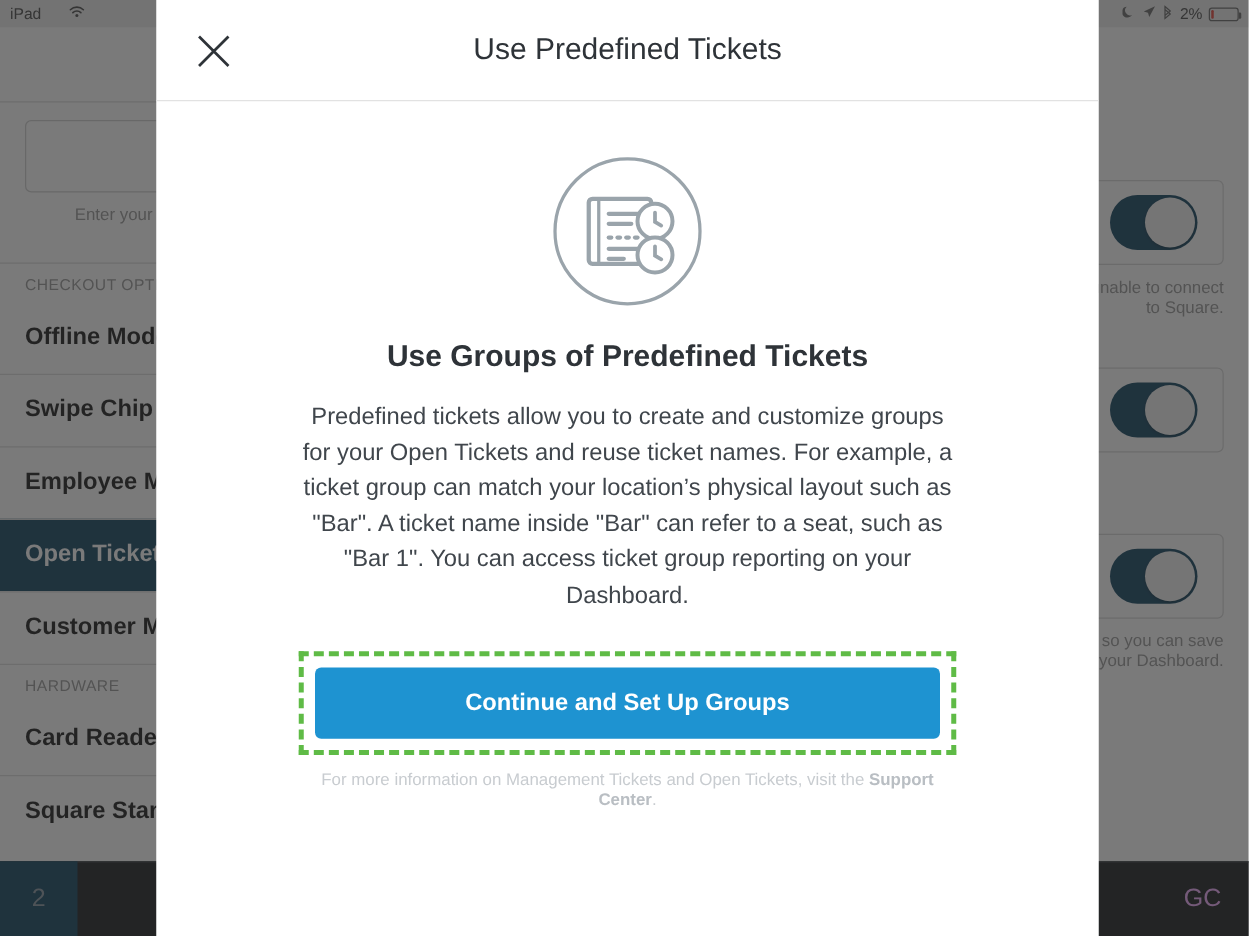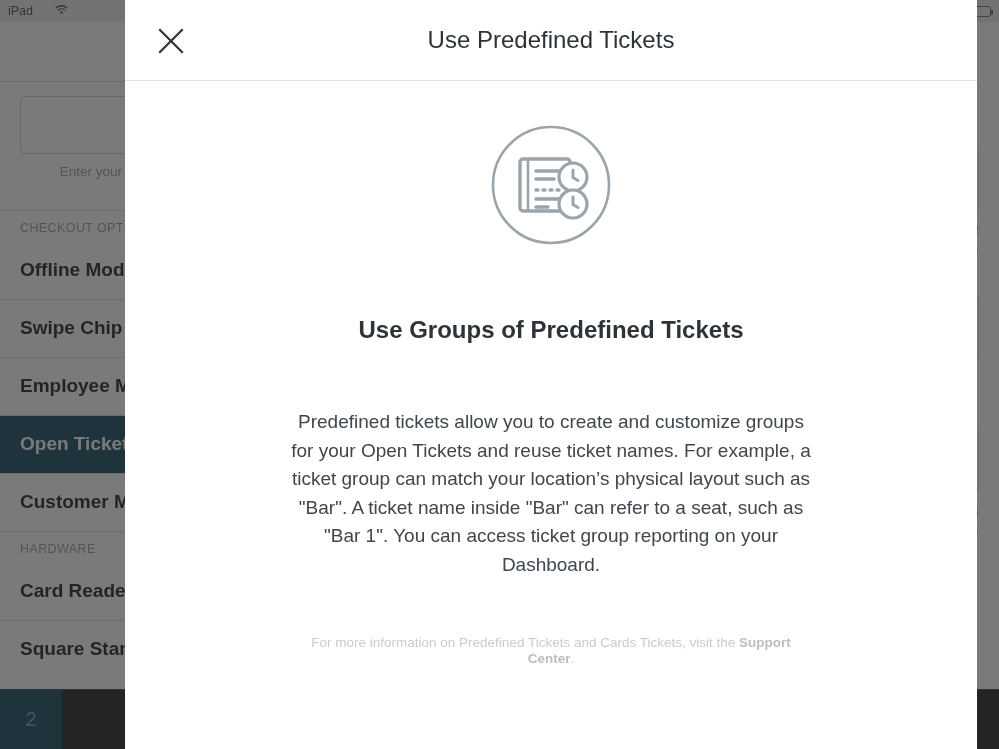--- a/index.html
+++ b/index.html
@@ -127,7 +127,7 @@
 
   
   #modal {
-    position:absolute; left:125px; top:0; width:852px; height:749px;
+    position:absolute; left:125px; top:0; width:754px; height:749px;
     background:#ffffff; overflow:hidden;
   }
   #modal-header {

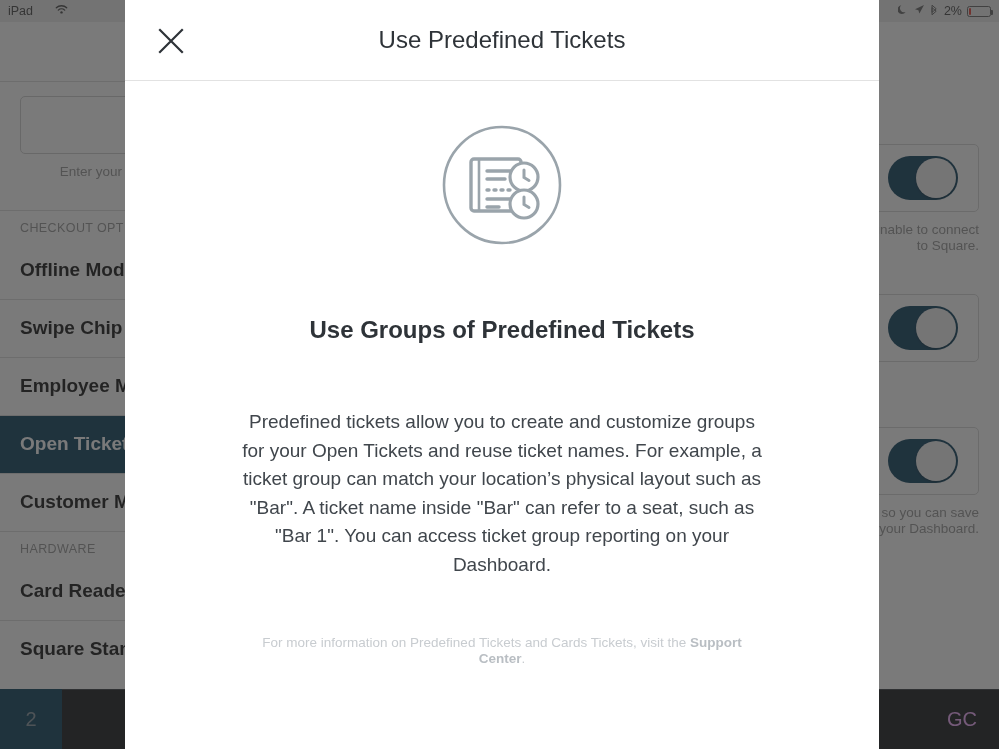--- a/index.html
+++ b/index.html
@@ -143,7 +143,7 @@
     width:100%; text-align:center; font-size:24px; color:#2e3338;
   }
   #modal-body {
-    padding-top:44px; display:flex; flex-direction:column; align-items:center;gap:44px;
+    padding-top:44px; display:flex; flex-direction:column; align-items:center;
   }
   #hero-icon { width:120px; height:120px; }
   #modal-heading {

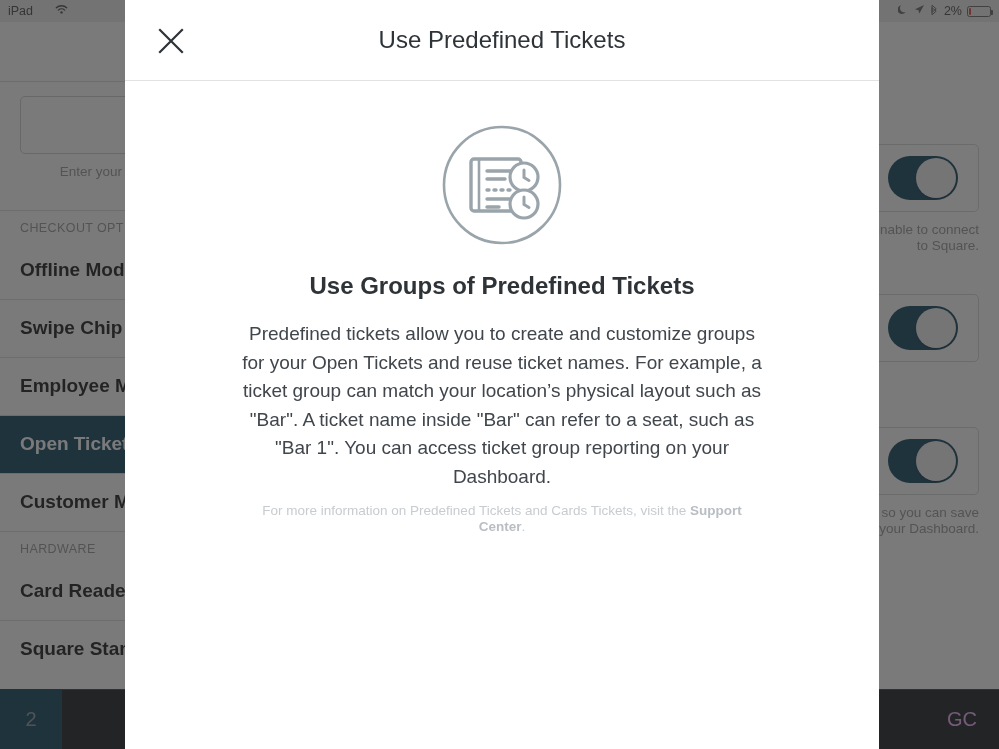--- a/index.html
+++ b/index.html
@@ -302,6 +302,9 @@
     <div id="modal-heading">Use Groups of Predefined Tickets</div>
     <div id="modal-paragraph">Predefined tickets allow you to create and customize groups for your Open Tickets and reuse ticket names. For example, a ticket group can match your location’s physical layout such as "Bar". A ticket name inside "Bar" can refer to a seat, such as "Bar 1". You can access ticket group reporting on your Dashboard.</div>
 
+    <div id="cta-wrap">
+      <button id="cta-button">Continue and Set Up Groups</button>
+    </div>
 
     <div id="modal-footnote">
       <span>For more information on Predefined Tickets and Cards Tickets, visit the </span><span class="support-link">Support Center</span><span>.</span>

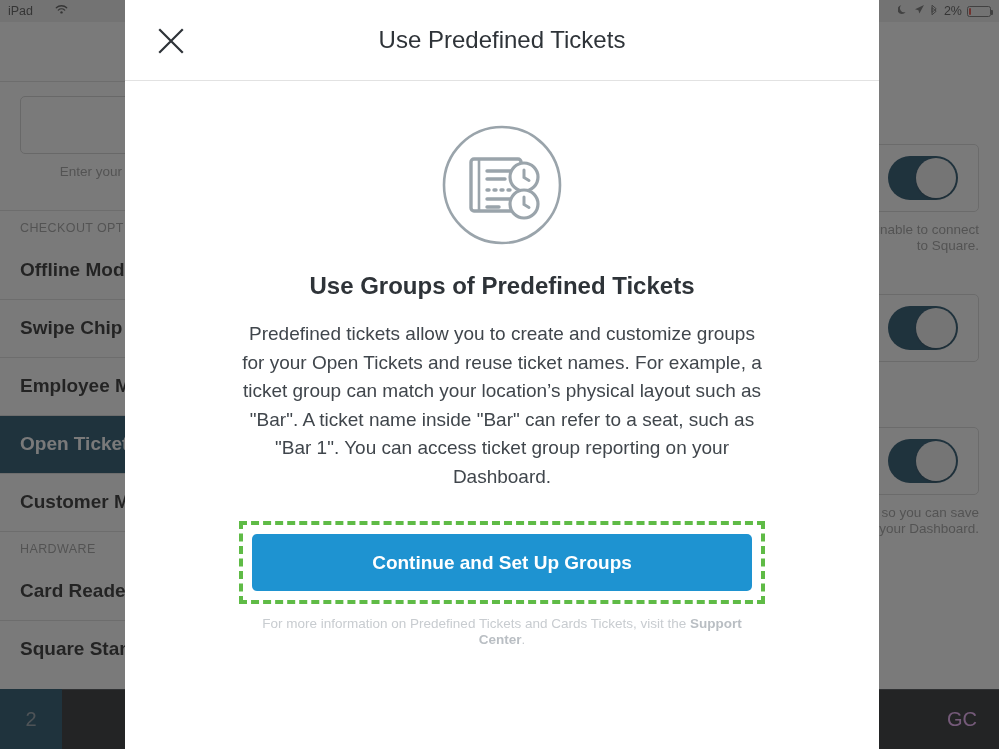--- a/index.html
+++ b/index.html
@@ -307,7 +307,7 @@
     </div>
 
     <div id="modal-footnote">
-      <span>For more information on Predefined Tickets and Cards Tickets, visit the </span><span class="support-link">Support Center</span><span>.</span>
+      <span>For more information on Management Tickets and Open Tickets, visit the </span><span class="support-link">Support Center</span><span>.</span>
     </div>
 
   </div>

